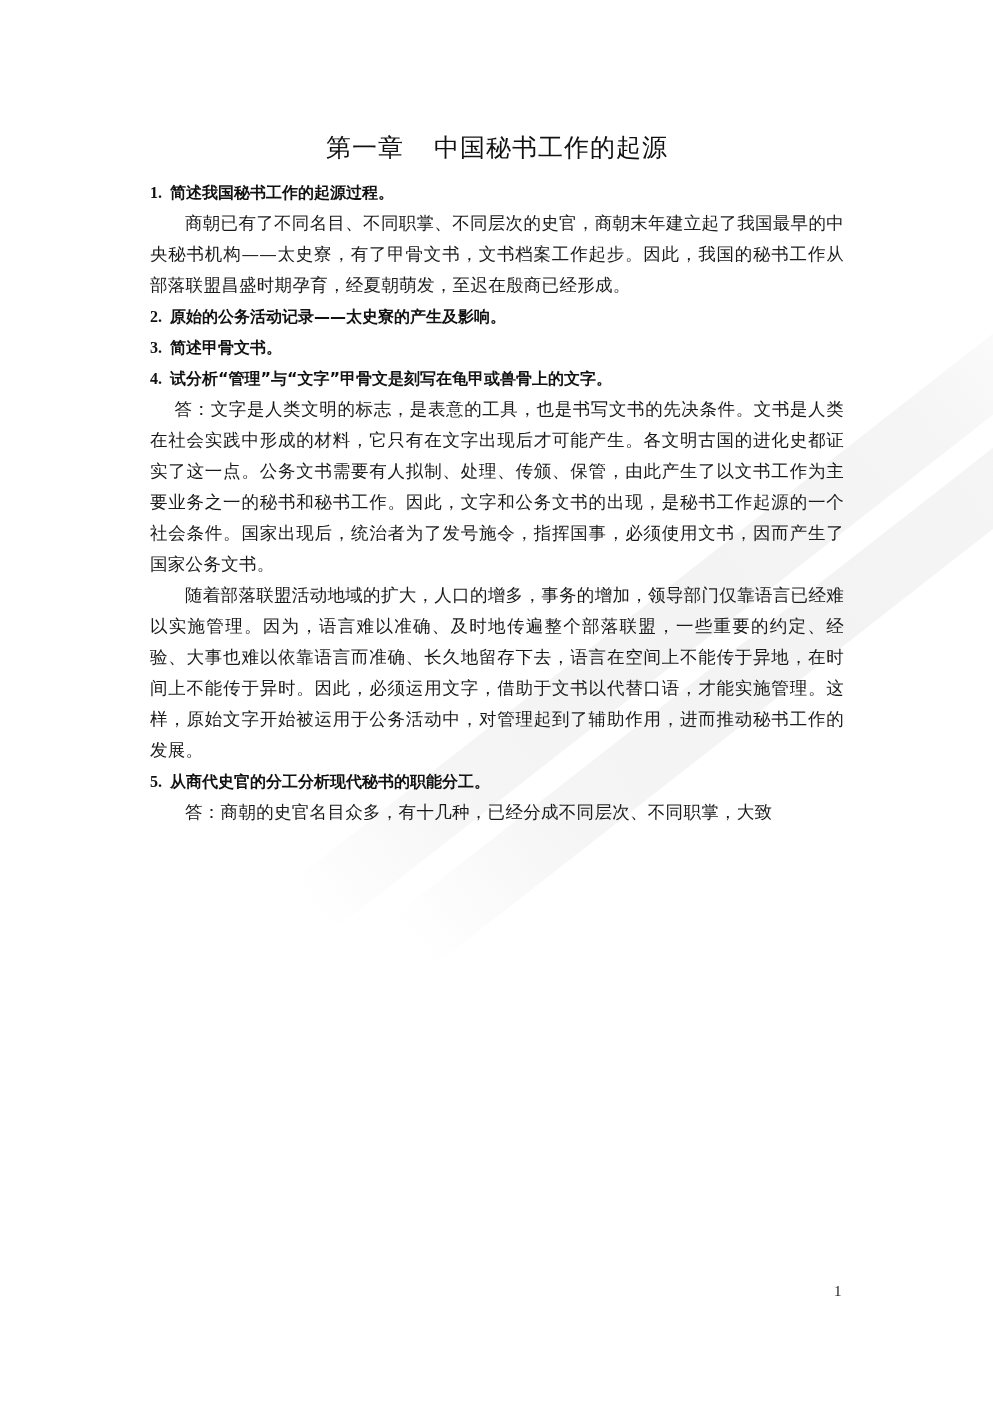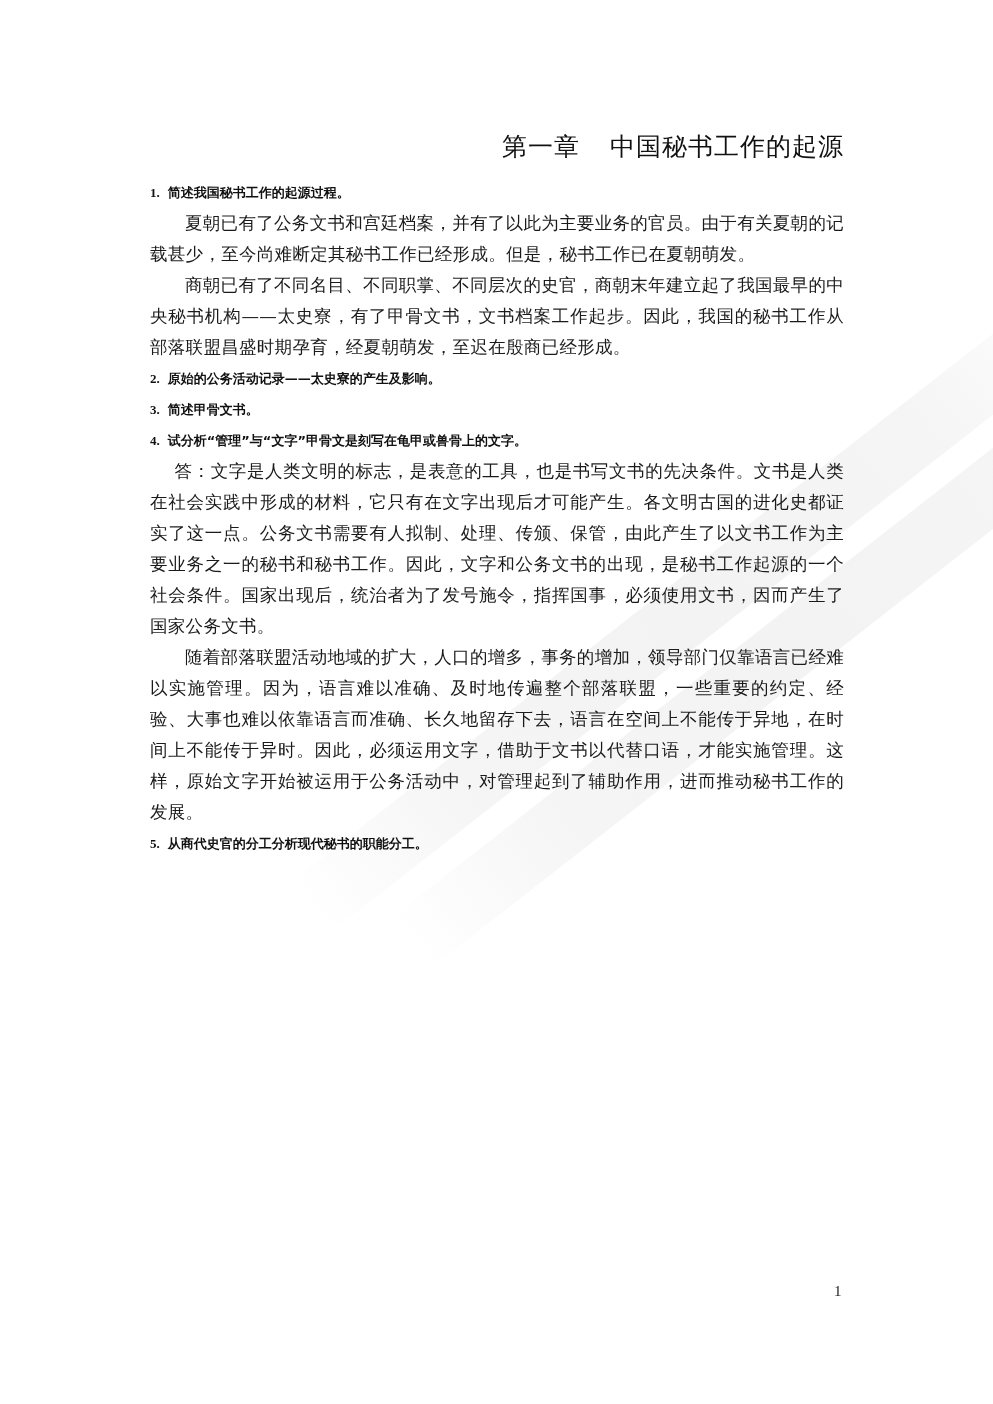--- a/index.html
+++ b/index.html
@@ -41,8 +41,8 @@
       width: 694px;
     }
     .chapter-title {
-      text-align: right;
-      font-family: Liberation Serif, serif;
+      text-align: center;
+      font-family: Liberation Sans, sans-serif;
       font-size: 25px;
       font-weight: normal;
       letter-spacing: 1px;

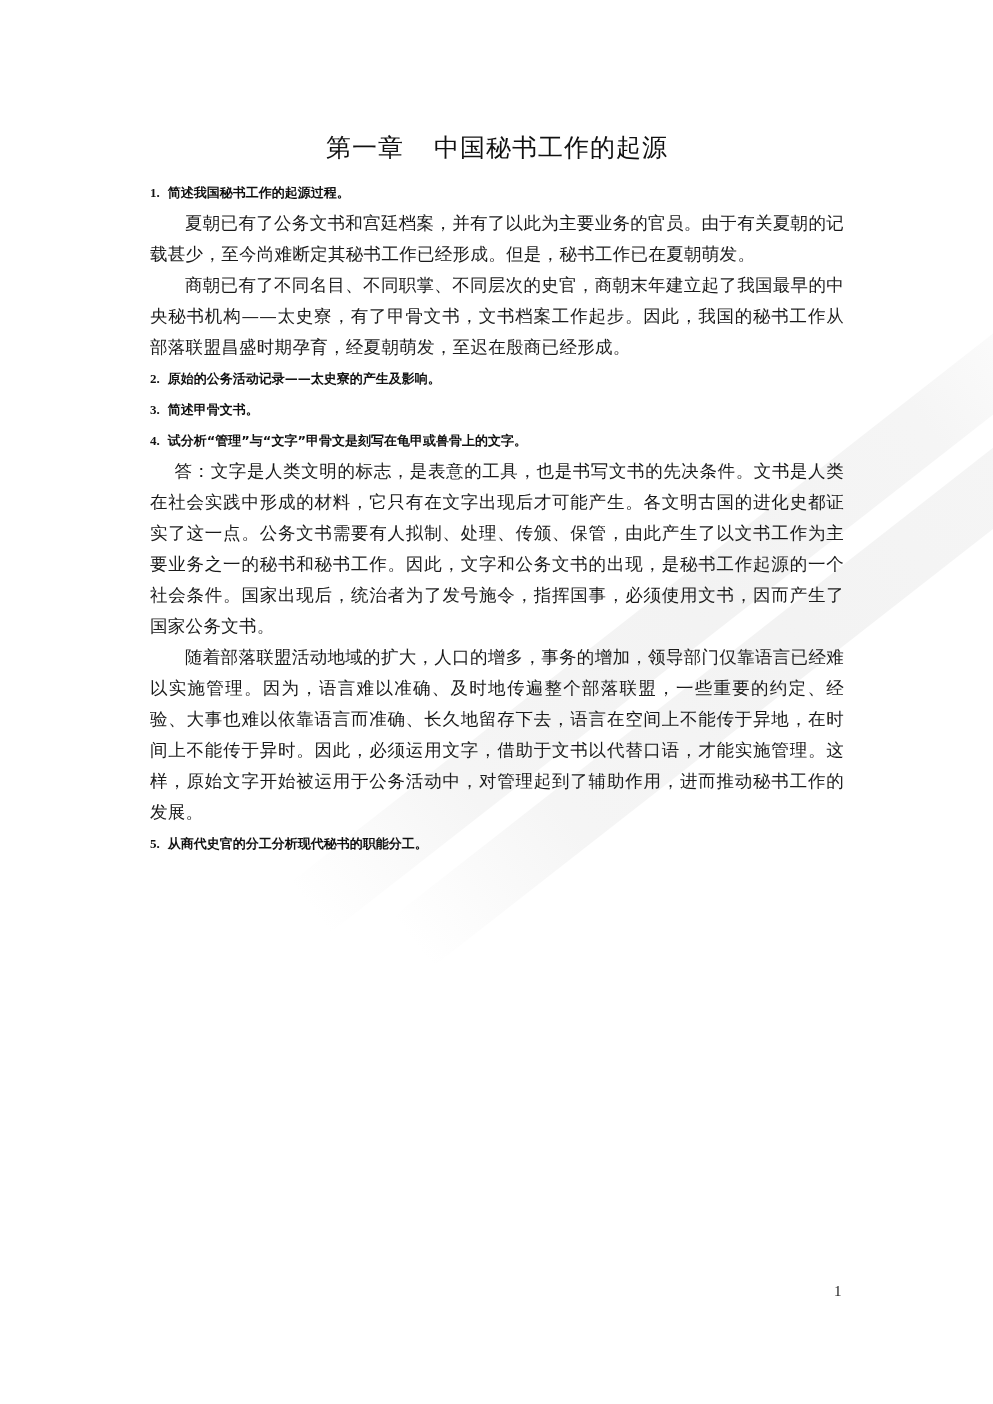--- a/index.html
+++ b/index.html
@@ -55,7 +55,7 @@
     .q {
       font-family: "DejaVu Sans", "Liberation Sans", sans-serif;
       font-weight: bold;
-      font-size: 13px;
+      font-size: 16px;
       line-height: 31px;
       margin: 0;
       color: #111;

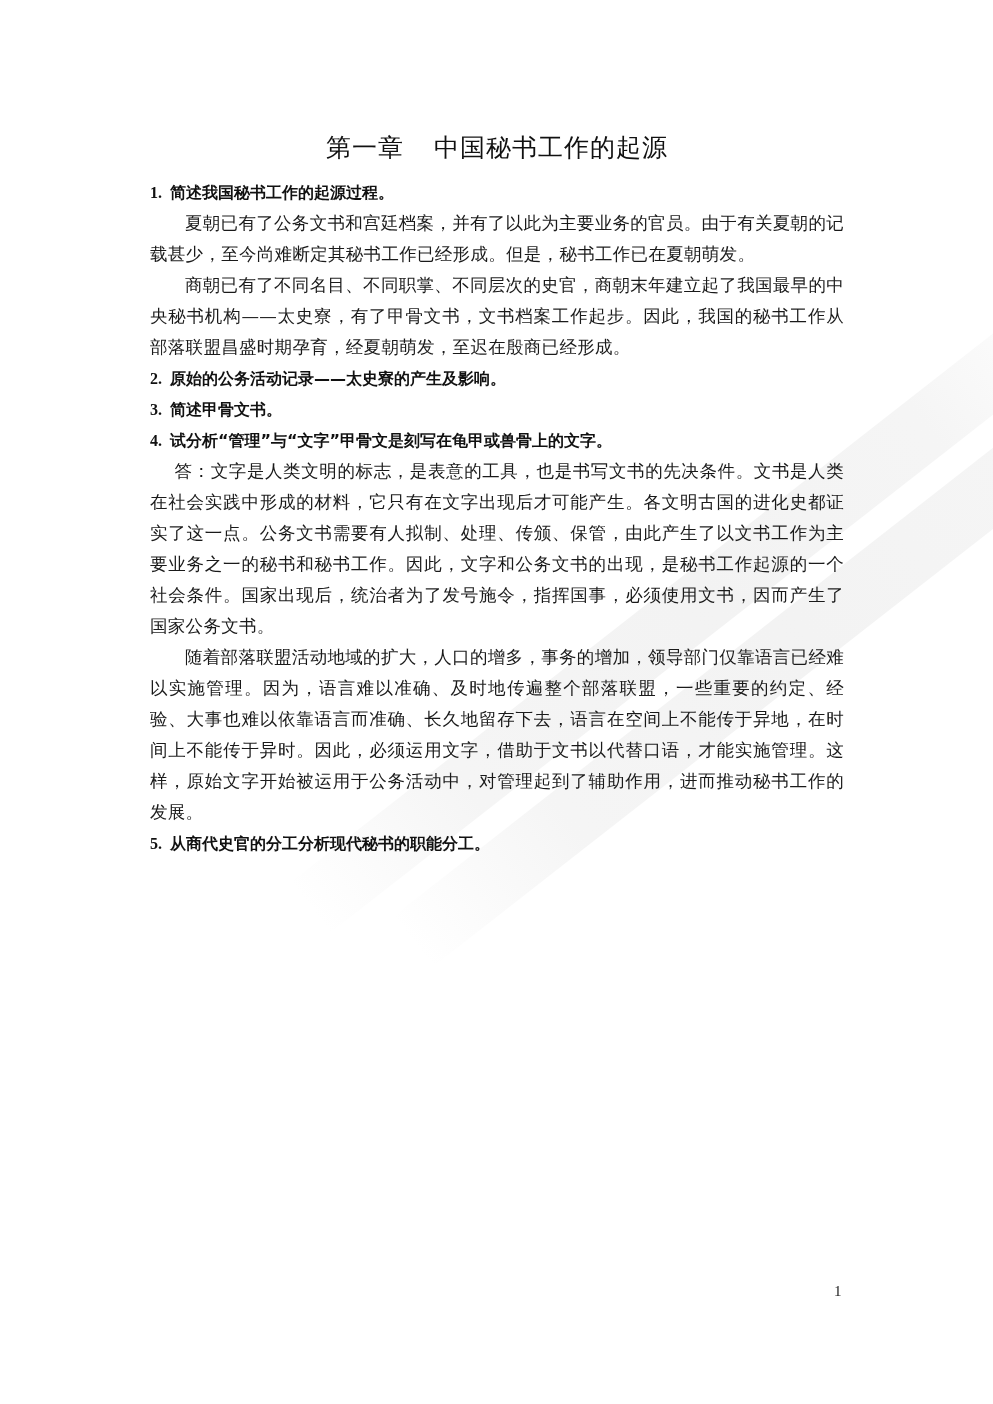--- a/index.html
+++ b/index.html
@@ -96,7 +96,6 @@
 
   <div class="section">
     <div class="q"><span class="num">1.</span><span>简述我国秘书工作的起源过程。</span></div>
-    <p class="para">夏朝已有了公务文书和宫廷档案，并有了以此为主要业务的官员。由于有关夏朝的记载甚少，至今尚难断定其秘书工作已经形成。但是，秘书工作已在夏朝萌发。</p>
     <p class="para">商朝已有了不同名目、不同职掌、不同层次的史官，商朝末年建立起了我国最早的中央秘书机构——太史寮，有了甲骨文书，文书档案工作起步。因此，我国的秘书工作从部落联盟昌盛时期孕育，经夏朝萌发，至迟在殷商已经形成。</p>
   </div>
 

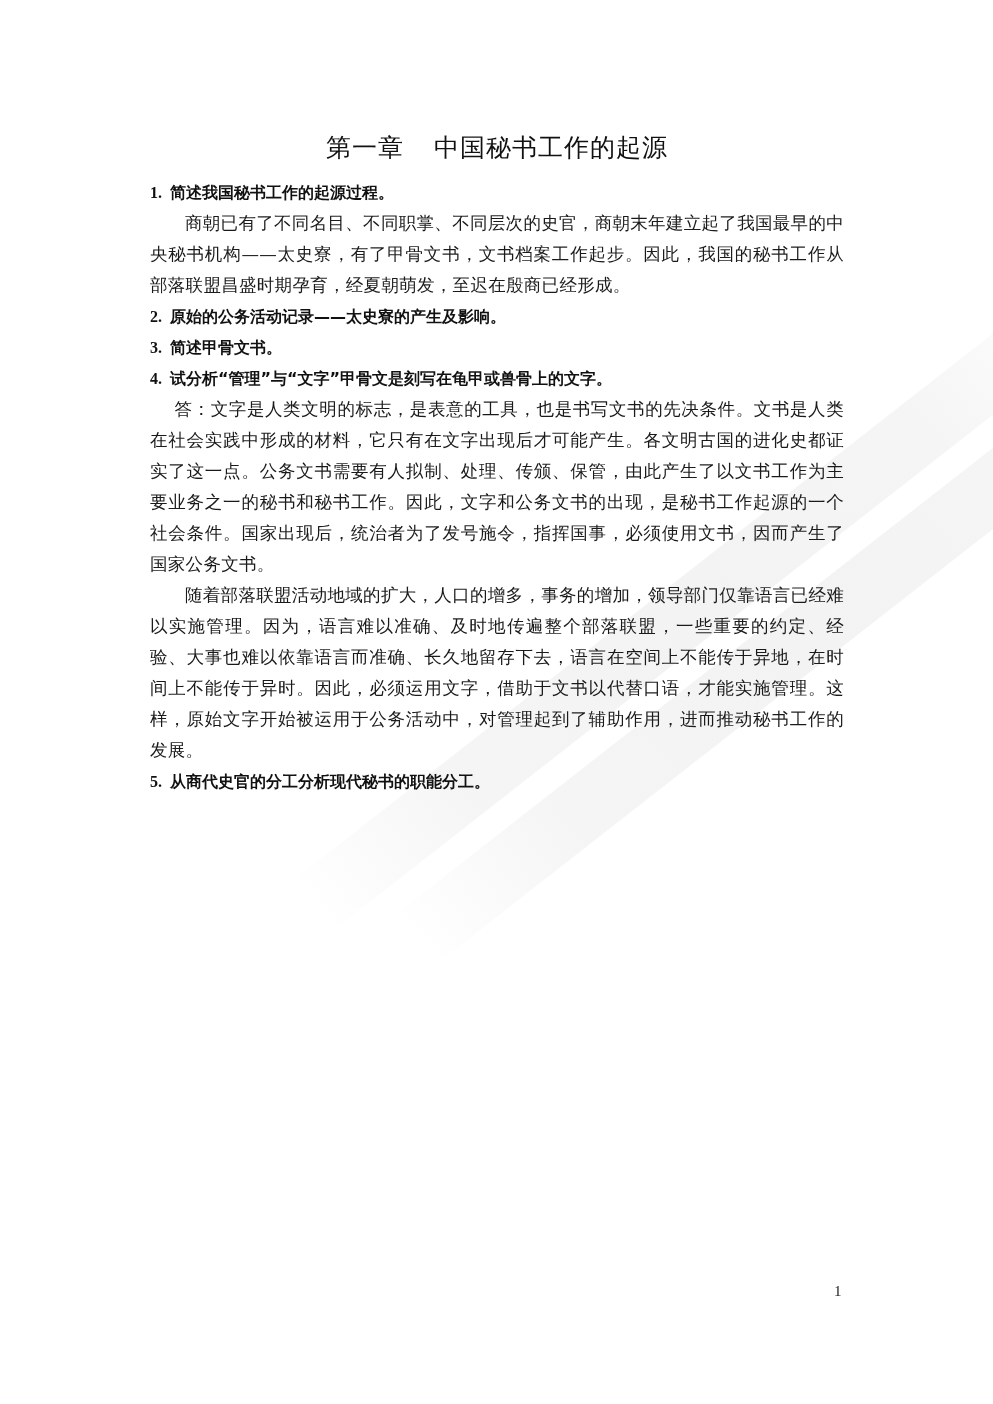--- a/index.html
+++ b/index.html
@@ -115,6 +115,7 @@
 
   <div class="section">
     <div class="q"><span class="num">5.</span><span>从商代史官的分工分析现代秘书的职能分工。</span></div>
+    <p class="para">答：商朝的史官名目众多，有十几种，已经分成不同层次、不同职掌，大致</p>
   </div>
 </div>
 

